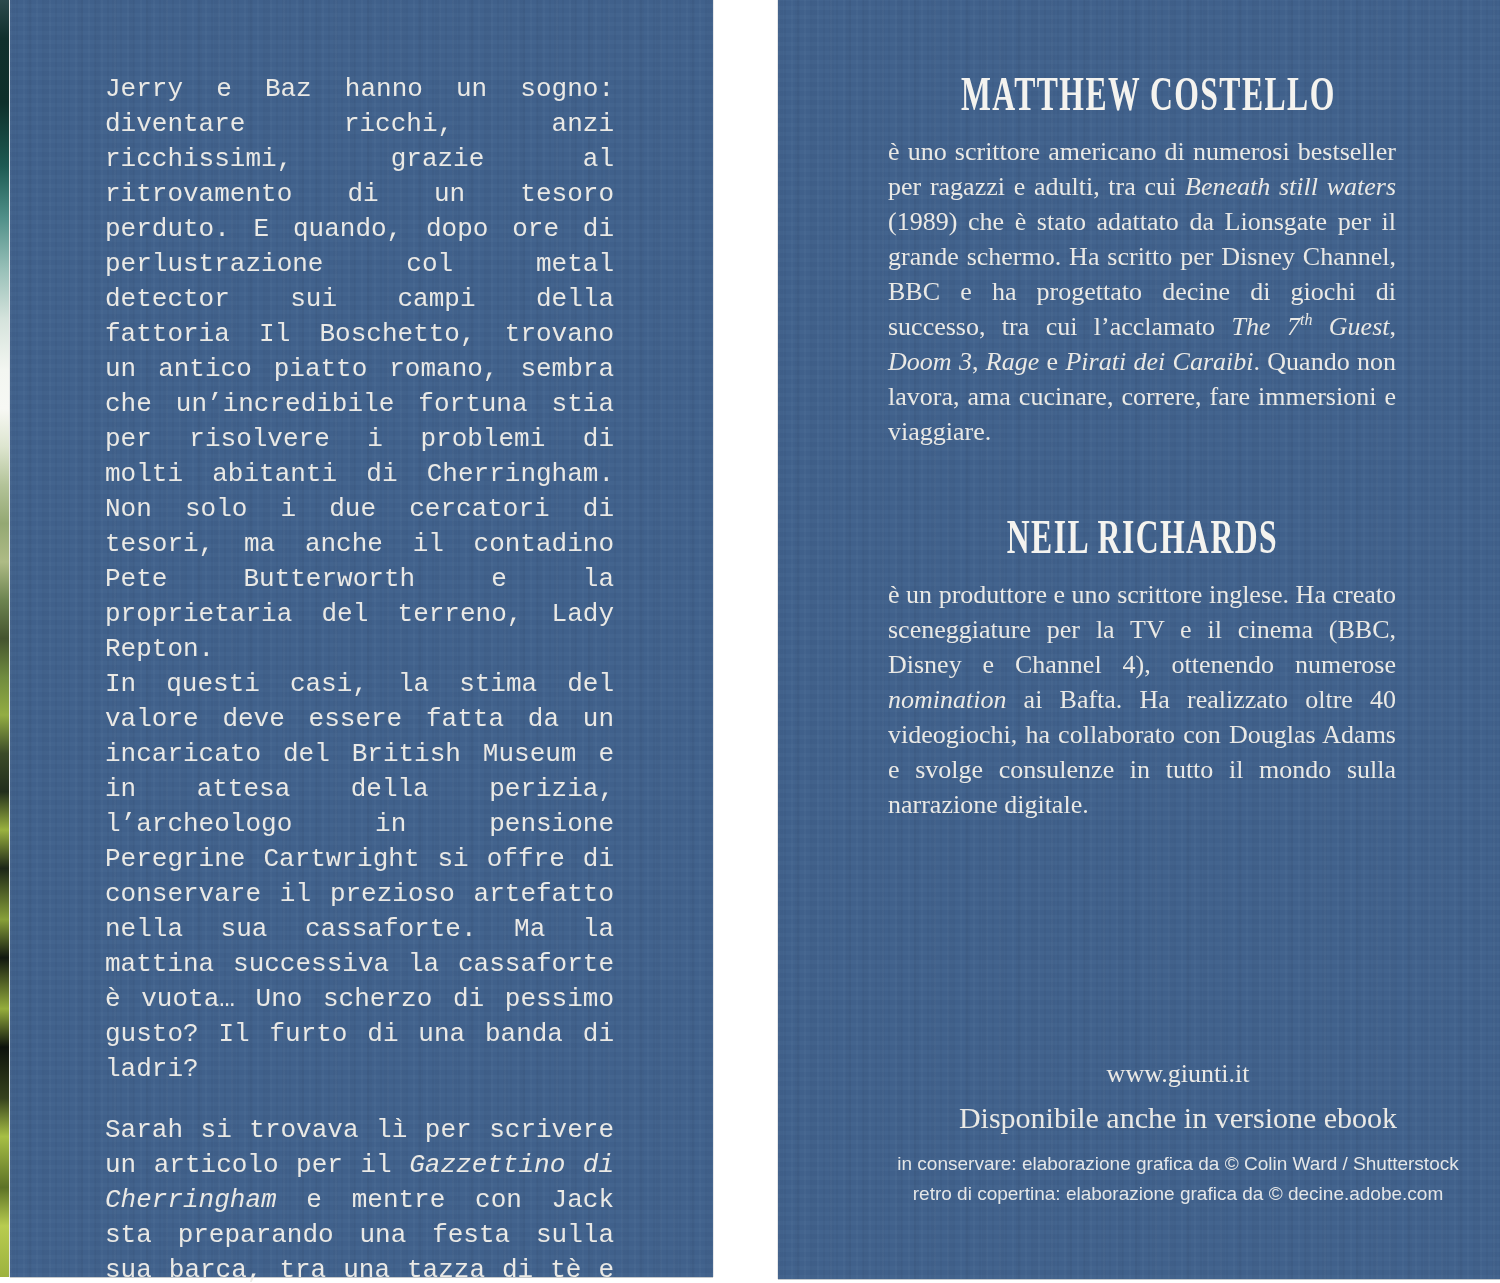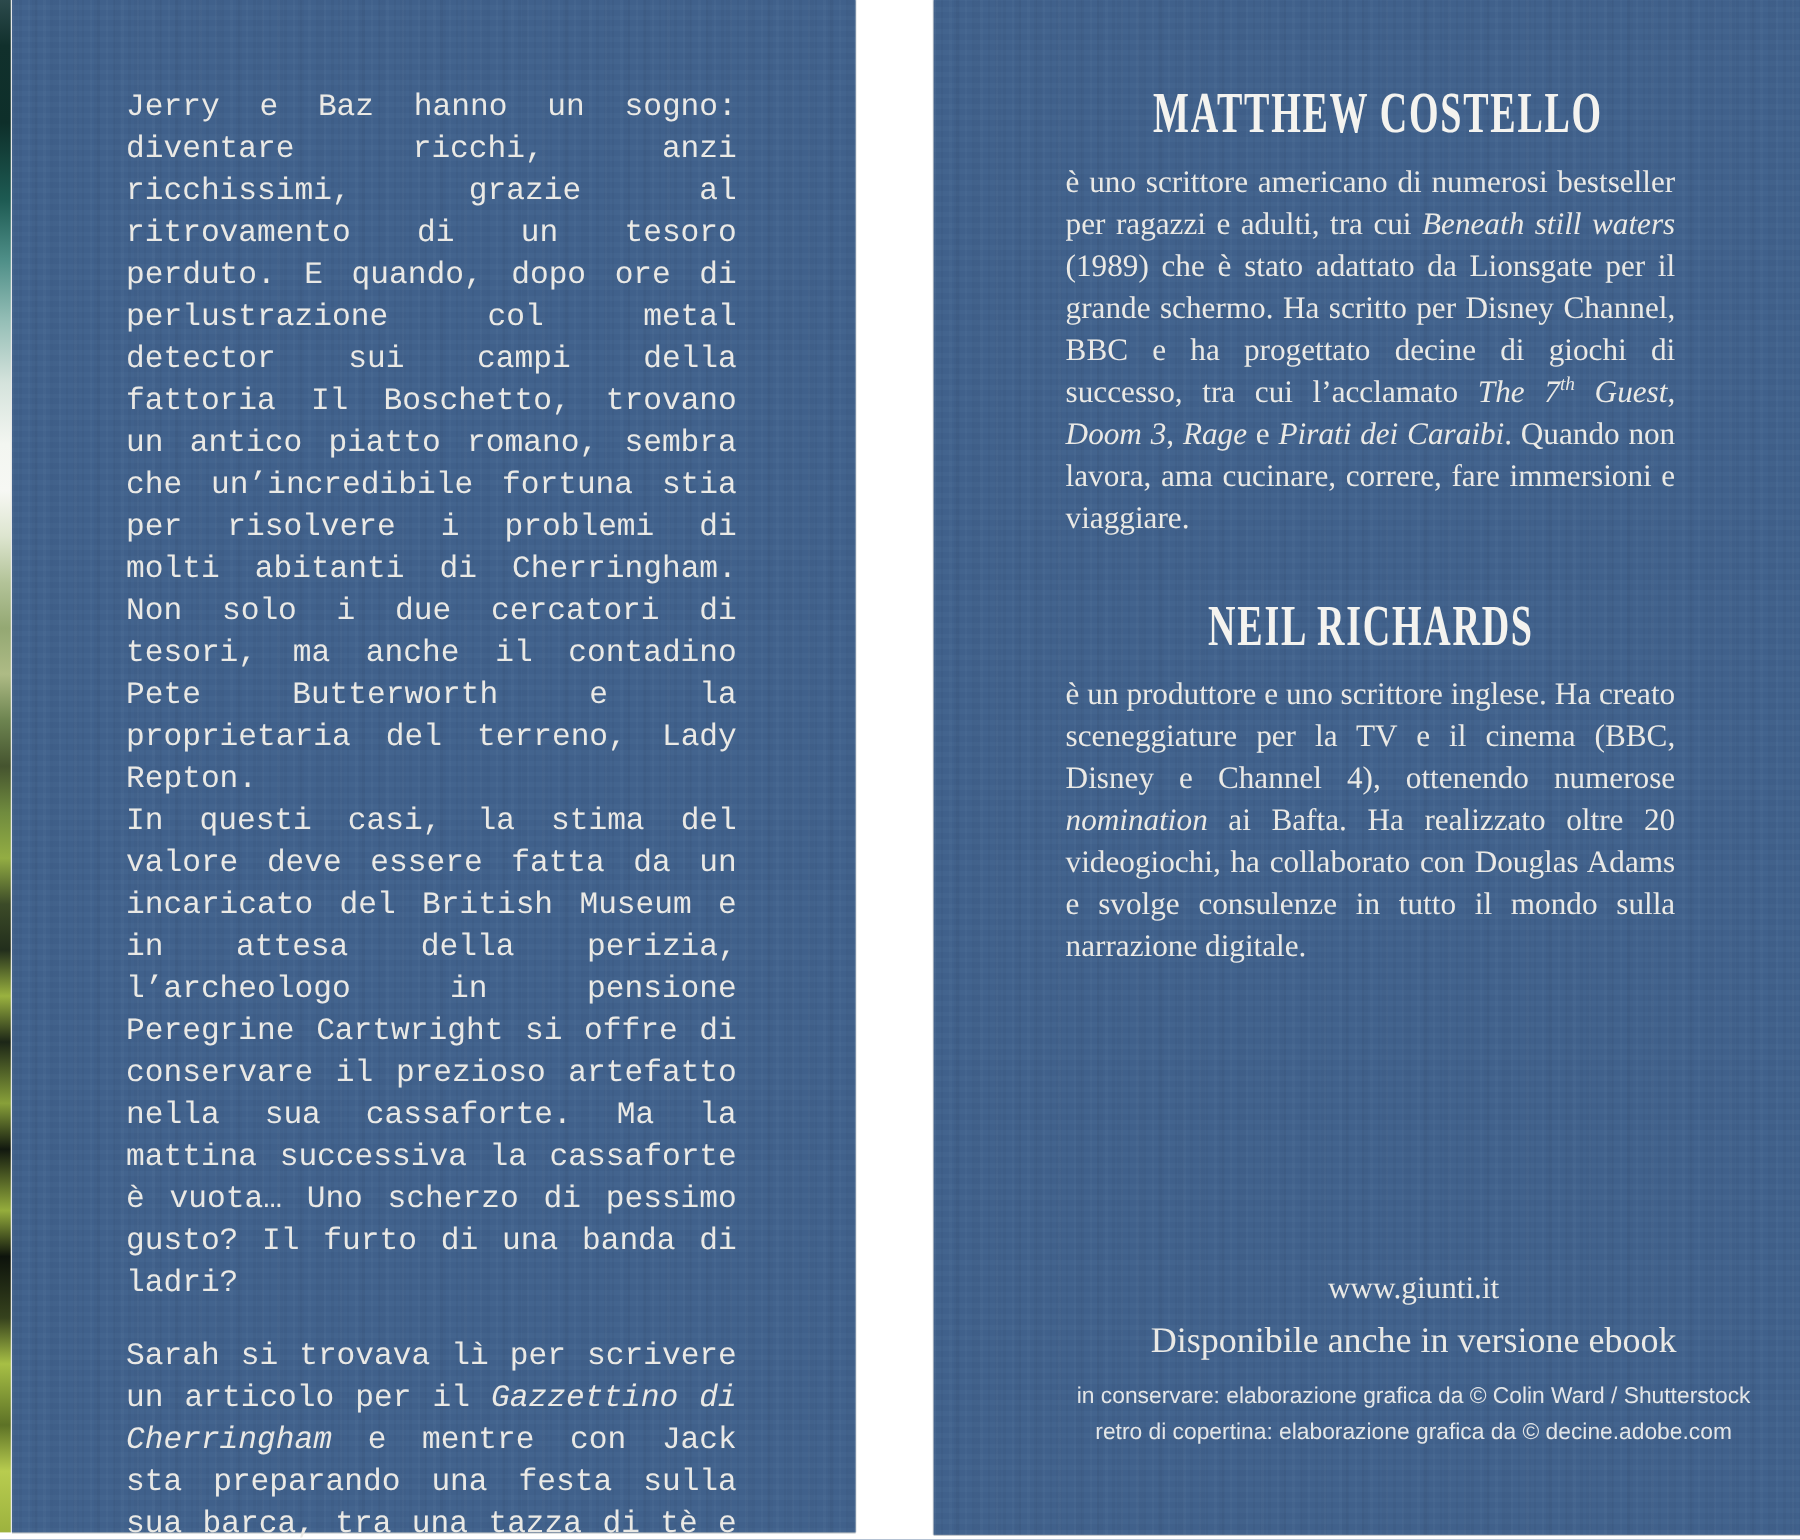--- a/index.html
+++ b/index.html
@@ -68,7 +68,7 @@
     transform-origin: center;
     white-space: nowrap;
   }
-  .section-neil h2.display-heading { margin-top: 48px; }
+  .section-neil h2.display-heading { margin-top: 64px; }
 
   .flap-footer {
     position: absolute; left: 0; right: 0; top: 1057px;

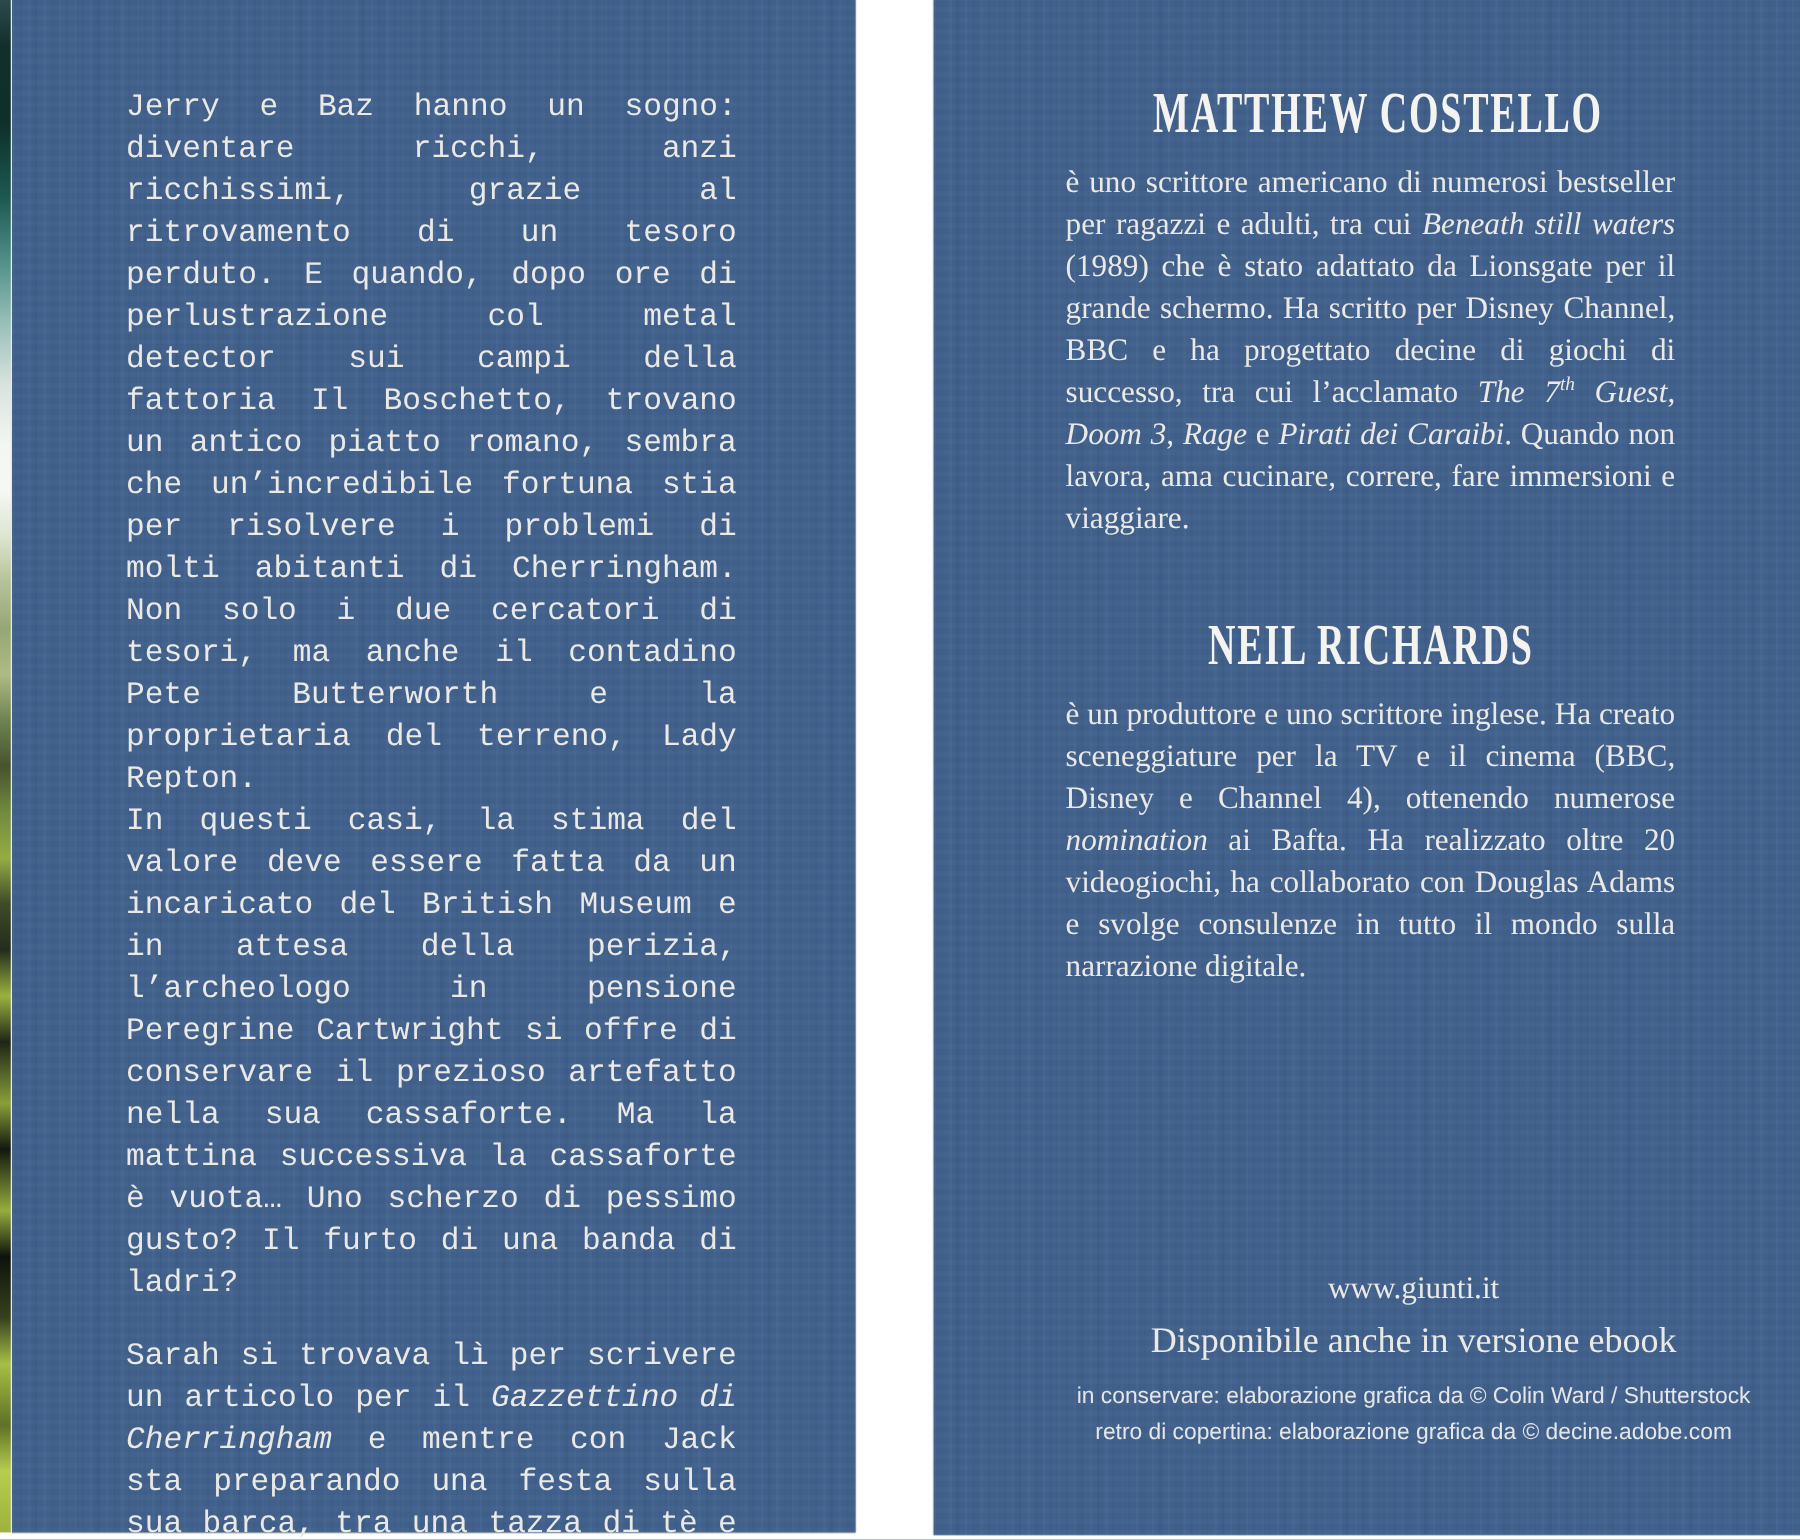--- a/index.html
+++ b/index.html
@@ -123,7 +123,7 @@
           <span class="squeeze">NEIL RICHARDS</span>
         </h2>
         <div>
-            <p class="para"><span>è un produttore e uno scrittore inglese. Ha creato sceneggiature per la TV e il cinema (BBC, Disney e Channel 4), ottenendo numerose </span><span class="it">nomination</span><span> ai Bafta. Ha realizzato oltre 20 videogiochi, ha collaborato con Douglas Adams e svolge consulenze in tutto il mondo sulla narrazione digitale.</span></p>
+            <p class="para"><span>è un produttore e uno scrittore inglese. Ha creato sceneggiature per la TV e il cinema (BBC, Disney e Channel 4), ottenendo numerose </span><span class="it">nomination</span><span> ai Bafta. Ha realizzato oltre 40 videogiochi, ha collaborato con Douglas Adams e svolge consulenze in tutto il mondo sulla narrazione digitale.</span></p>
           </div>
       </section>
 

